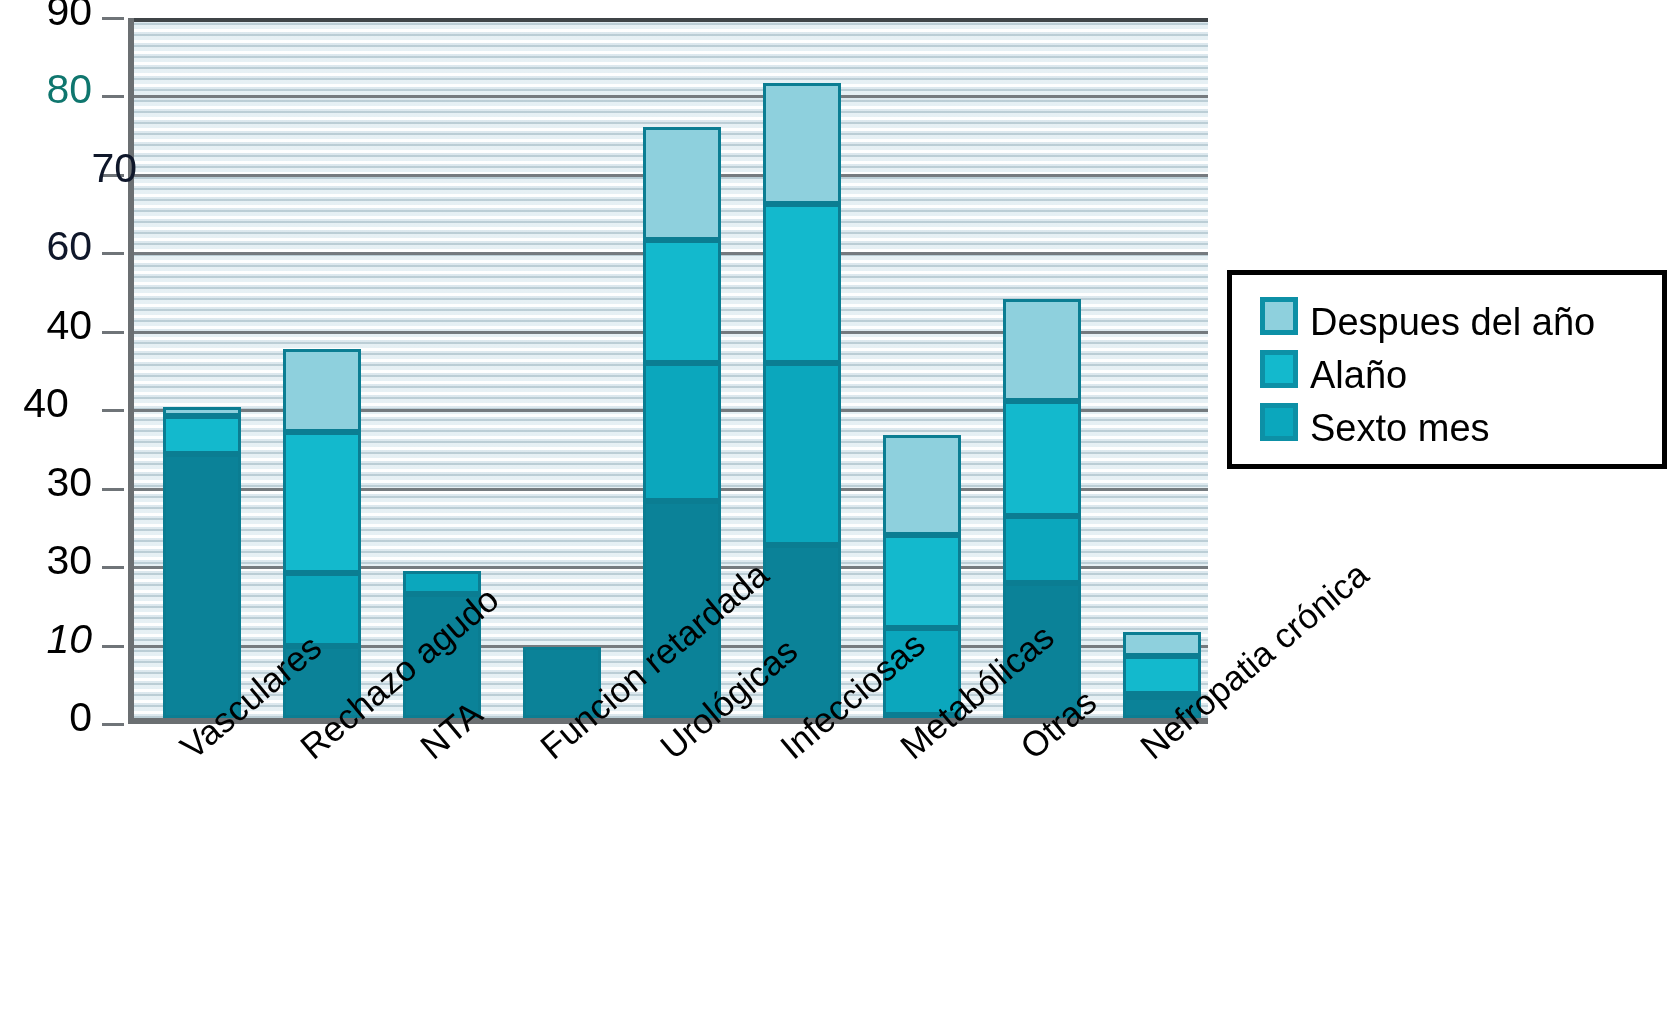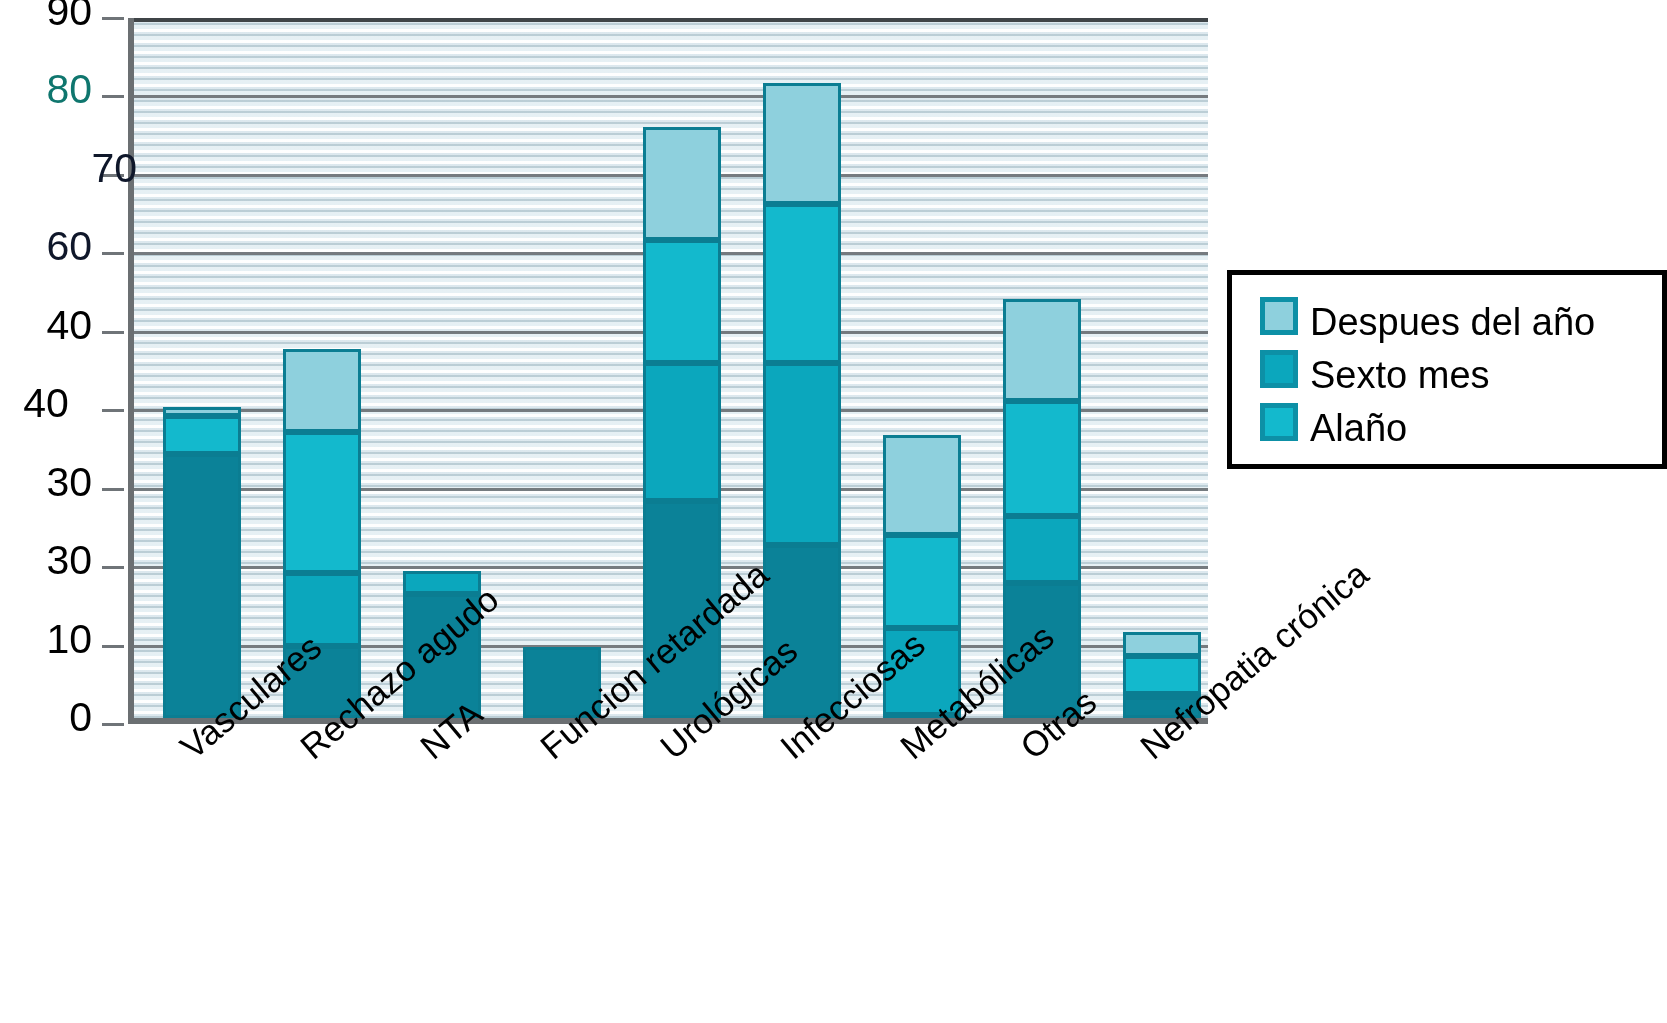--- a/index.html
+++ b/index.html
@@ -192,13 +192,13 @@
         <span class="legtext">Despues del año</span>
       </div>
       <div class="legrow">
+        <span class="swatch" style="background: rgb(19, 185, 205);"></span>
+        <span class="legtext">Alaño</span>
+      </div>
+      <div class="legrow">
         <span class="swatch" style="background: rgb(11, 167, 189);"></span>
         <span class="legtext">Sexto mes</span>
       </div>
-      <div class="legrow">
-        <span class="swatch" style="background: rgb(19, 185, 205);"></span>
-        <span class="legtext">Alaño</span>
-      </div>
     </div>
 
 </div>

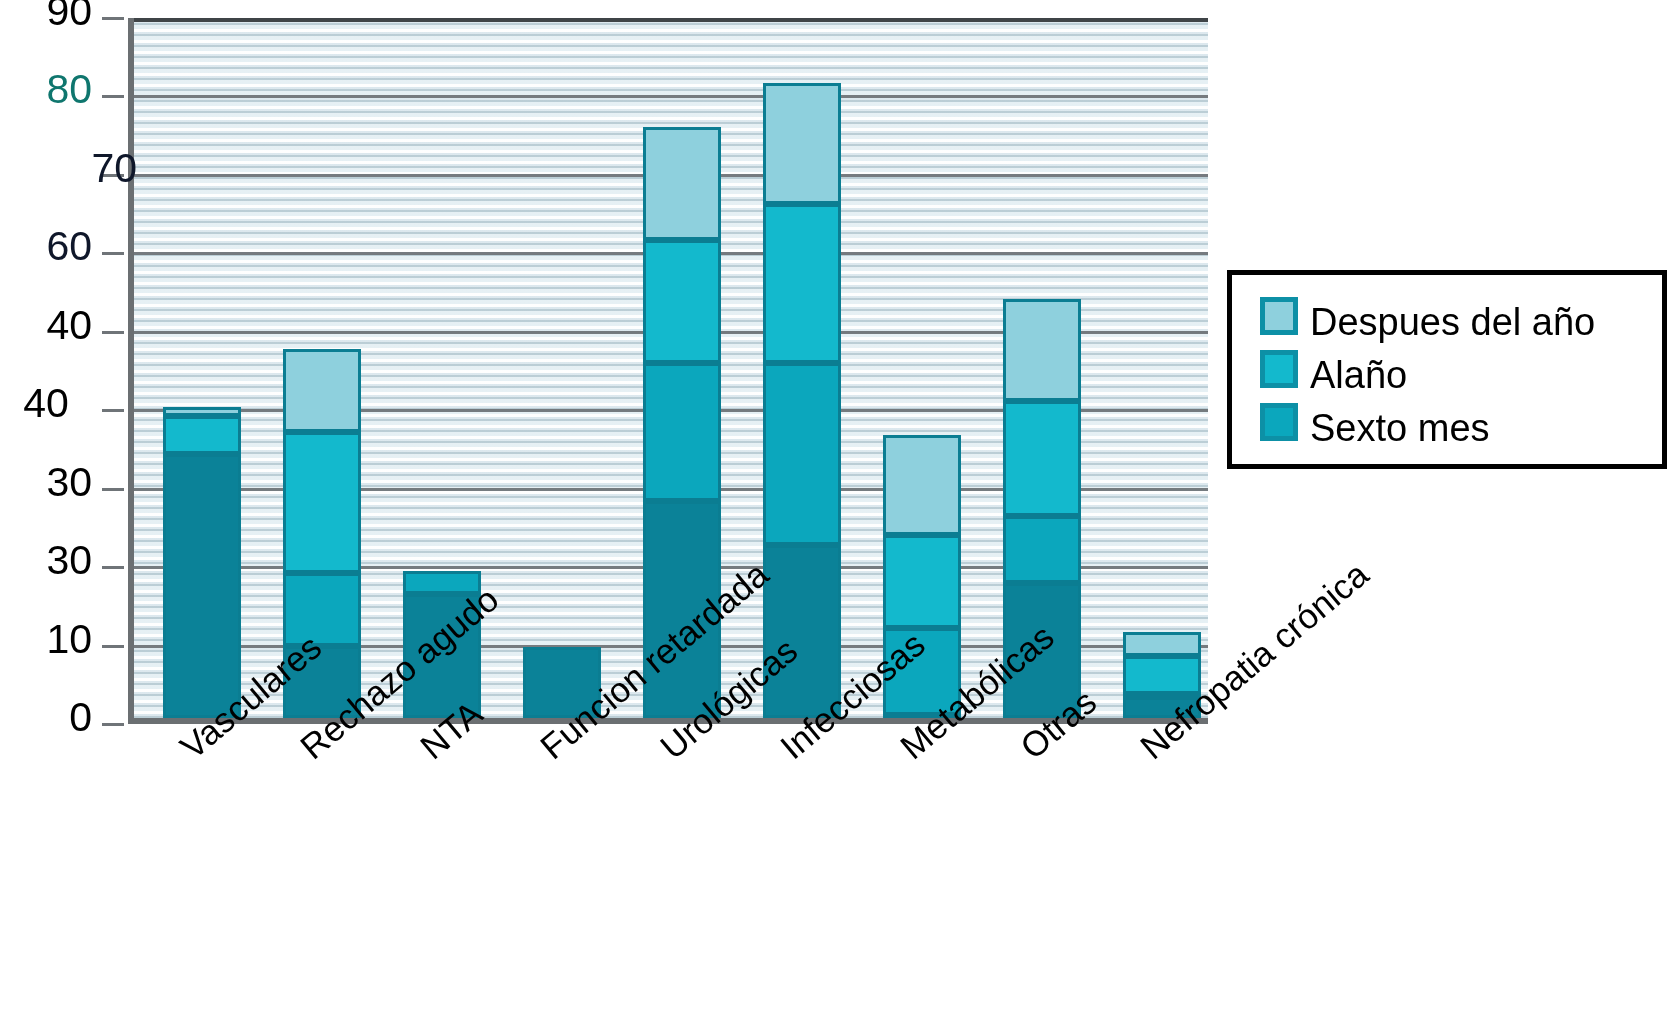--- a/index.html
+++ b/index.html
@@ -164,7 +164,7 @@
     </div>
   <div id="ylabels">
       <div style="position: absolute; width: 92px; text-align: right; left: 0px; top: 697px; font-size: 41px; color: rgb(0, 0, 0); line-height: 1;">0</div>
-      <div style="position: absolute; width: 92px; text-align: right; left: 0px; top: 618.556px; font-size: 41px; color: rgb(0, 0, 0); line-height: 1;">10</div>
+      <div style="position: absolute; width: 92px; text-align: right; left: 0px; top: 618.556px; font-size: 41px; color: rgb(0, 0, 0); line-height: 1; font-style: italic;">10</div>
       <div style="position: absolute; width: 92px; text-align: right; left: 0px; top: 540.111px; font-size: 41px; color: rgb(0, 0, 0); line-height: 1;">30</div>
       <div style="position: absolute; width: 92px; text-align: right; left: 0px; top: 461.667px; font-size: 41px; color: rgb(0, 0, 0); line-height: 1;">30</div>
       <div style="position: absolute; width: 92px; text-align: center; left: 0px; top: 383.222px; font-size: 41px; color: rgb(0, 0, 0); line-height: 1;">40</div>

